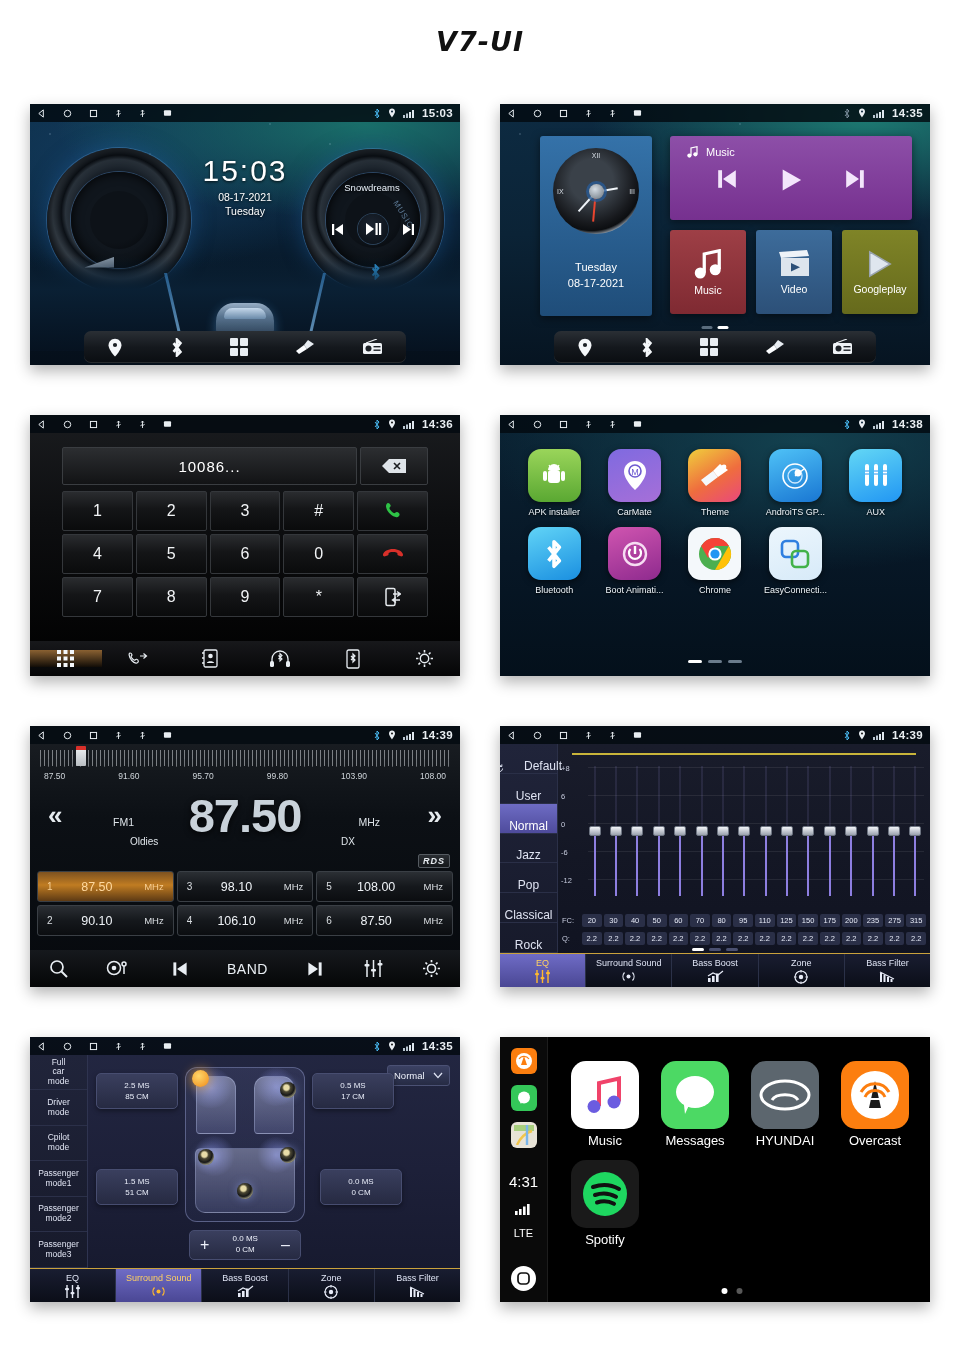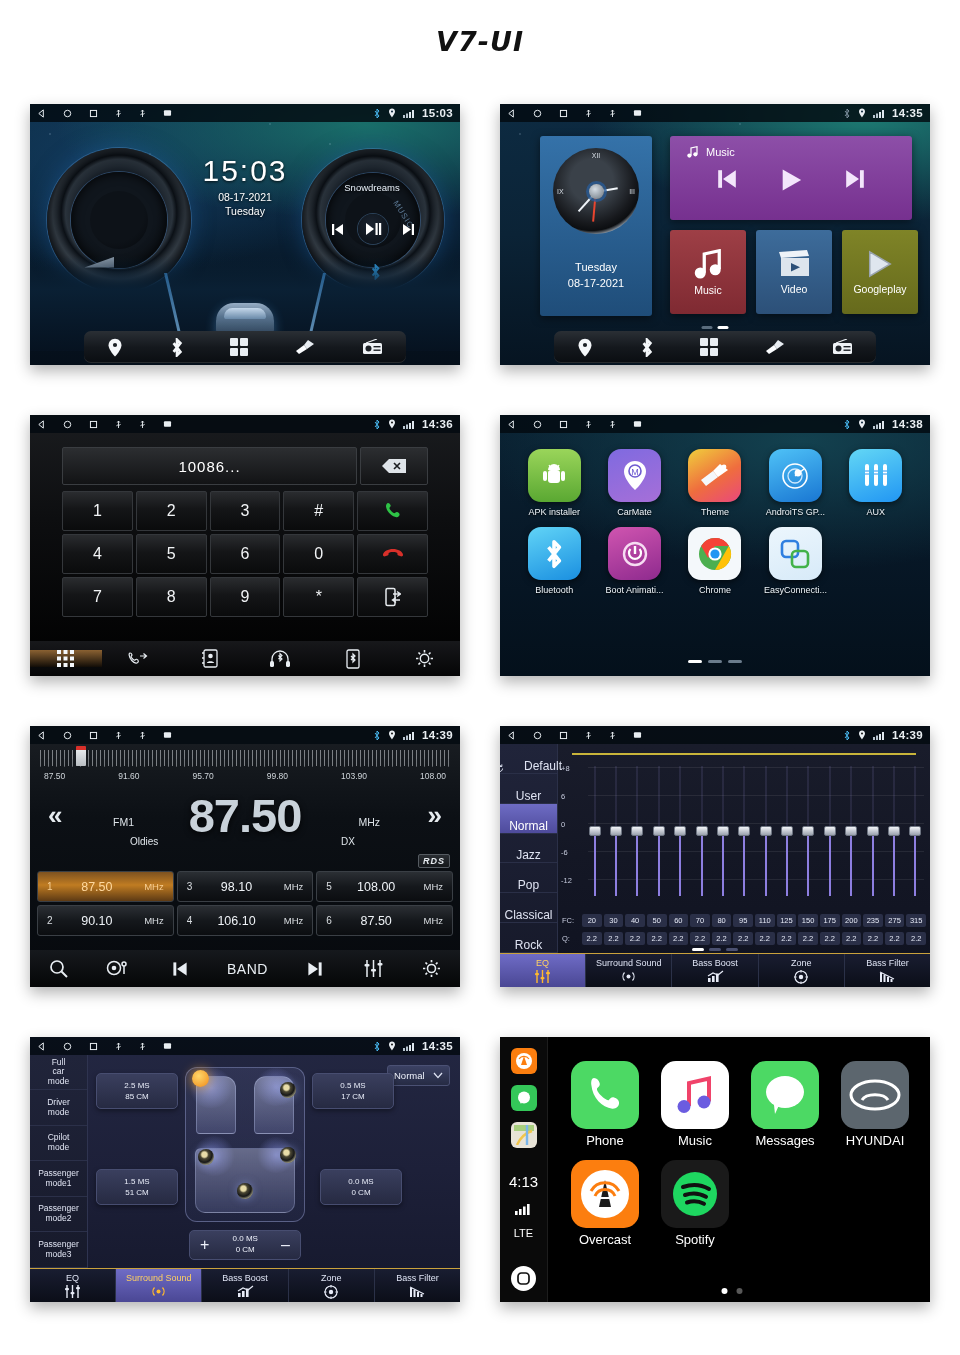--- a/index.html
+++ b/index.html
@@ -1705,14 +1705,6 @@
 
       <div class="cgrid">
         <div class="capp">
-          <div class="csq" style="background:#4cd964">
-            <svg width="44" height="44" viewBox="0 0 44 44">
-                <path d="M11 5c3 0 4.7 2.2 5.6 5 .9 2.8-1.3 4-2.4 5.2-1.1 1.2 1.3 4.8 4.1 7.6 2.8 2.8 6.4 5.2 7.6 4.1 1.2-1.1 2.4-3.3 5.2-2.4 2.8.9 5 2.6 5 5.6 0 3.2-3.2 6.1-6.8 5.7C18.9 34.4 9.6 25.1 8.3 11.8 7.9 8.2 8.8 5 11 5z" fill="#fff"></path>
-              </svg>
-          </div>
-          <div class="cnm">Phone</div>
-        </div>
-        <div class="capp">
           <div class="csq" style="background:#fff">
             <svg width="40" height="42" viewBox="0 0 40 42">
                 <path d="M14 32V9l20-4.5v23" stroke="#f0436a" stroke-width="4" fill="none"></path>

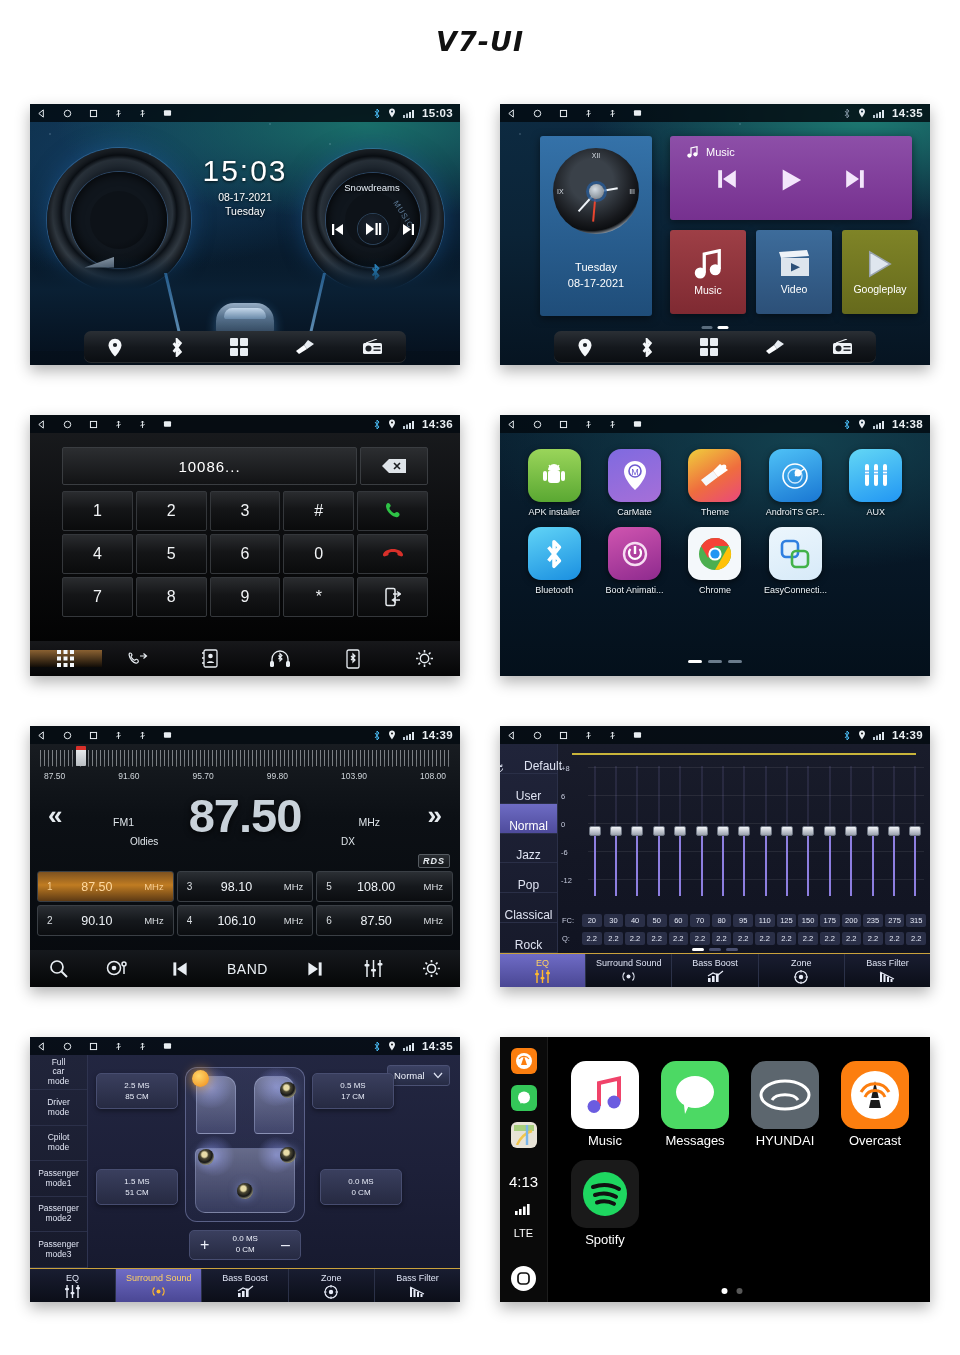--- a/index.html
+++ b/index.html
@@ -1686,7 +1686,7 @@
               <path d="M13 0 V20" stroke="#7ab6ea" stroke-width="2.4"></path>
             </svg>
         </div>
-        <div class="tm">4:13</div>
+        <div class="tm">4:31</div>
         <div class="bars">
           <svg width="18" height="12" viewBox="0 0 18 12">
               <rect x="0" y="8" width="2.6" height="4" fill="#fff"></rect>

